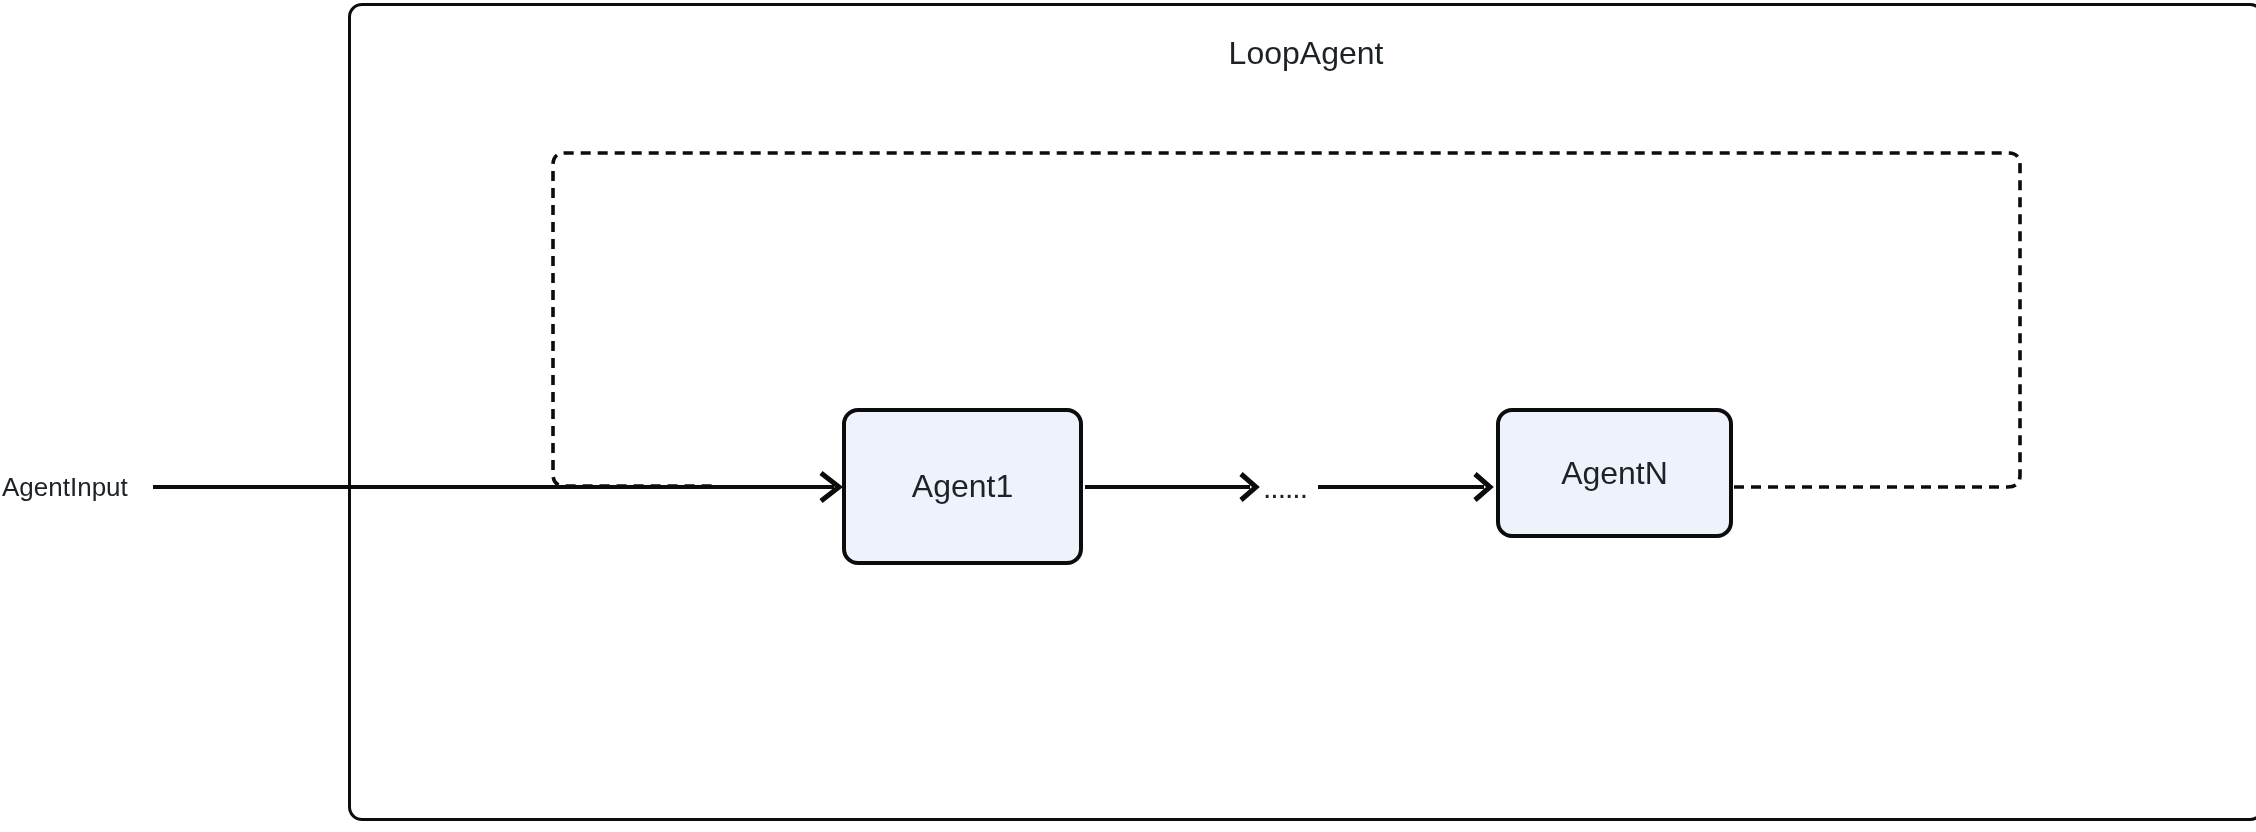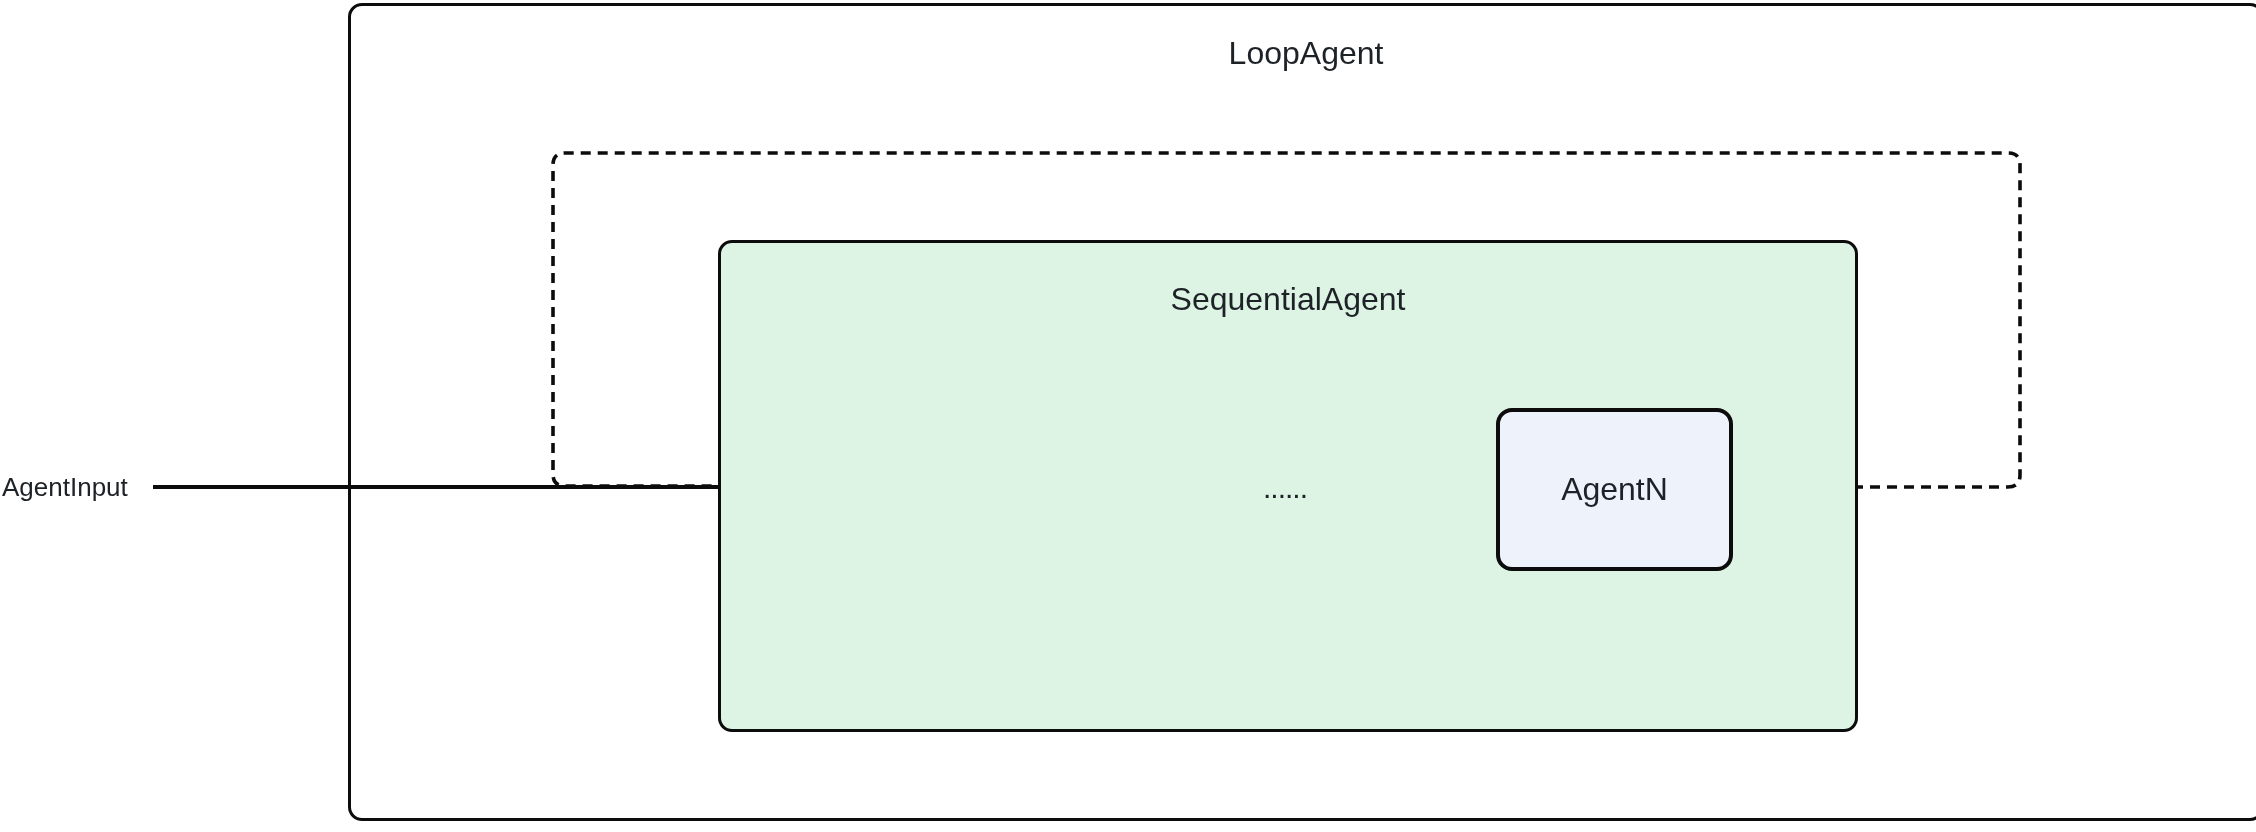--- a/index.html
+++ b/index.html
@@ -99,9 +99,6 @@
     <polyline class="arrow-head" points="1475,474 1490,487 1475,500"></polyline>
   </svg>
 
-  <div class="abs" id="sequential-box">
-    <div class="box-title">SequentialAgent</div>
-  </div>
 
   <div class="abs node" id="node-agentN">
     <span>AgentN</span>

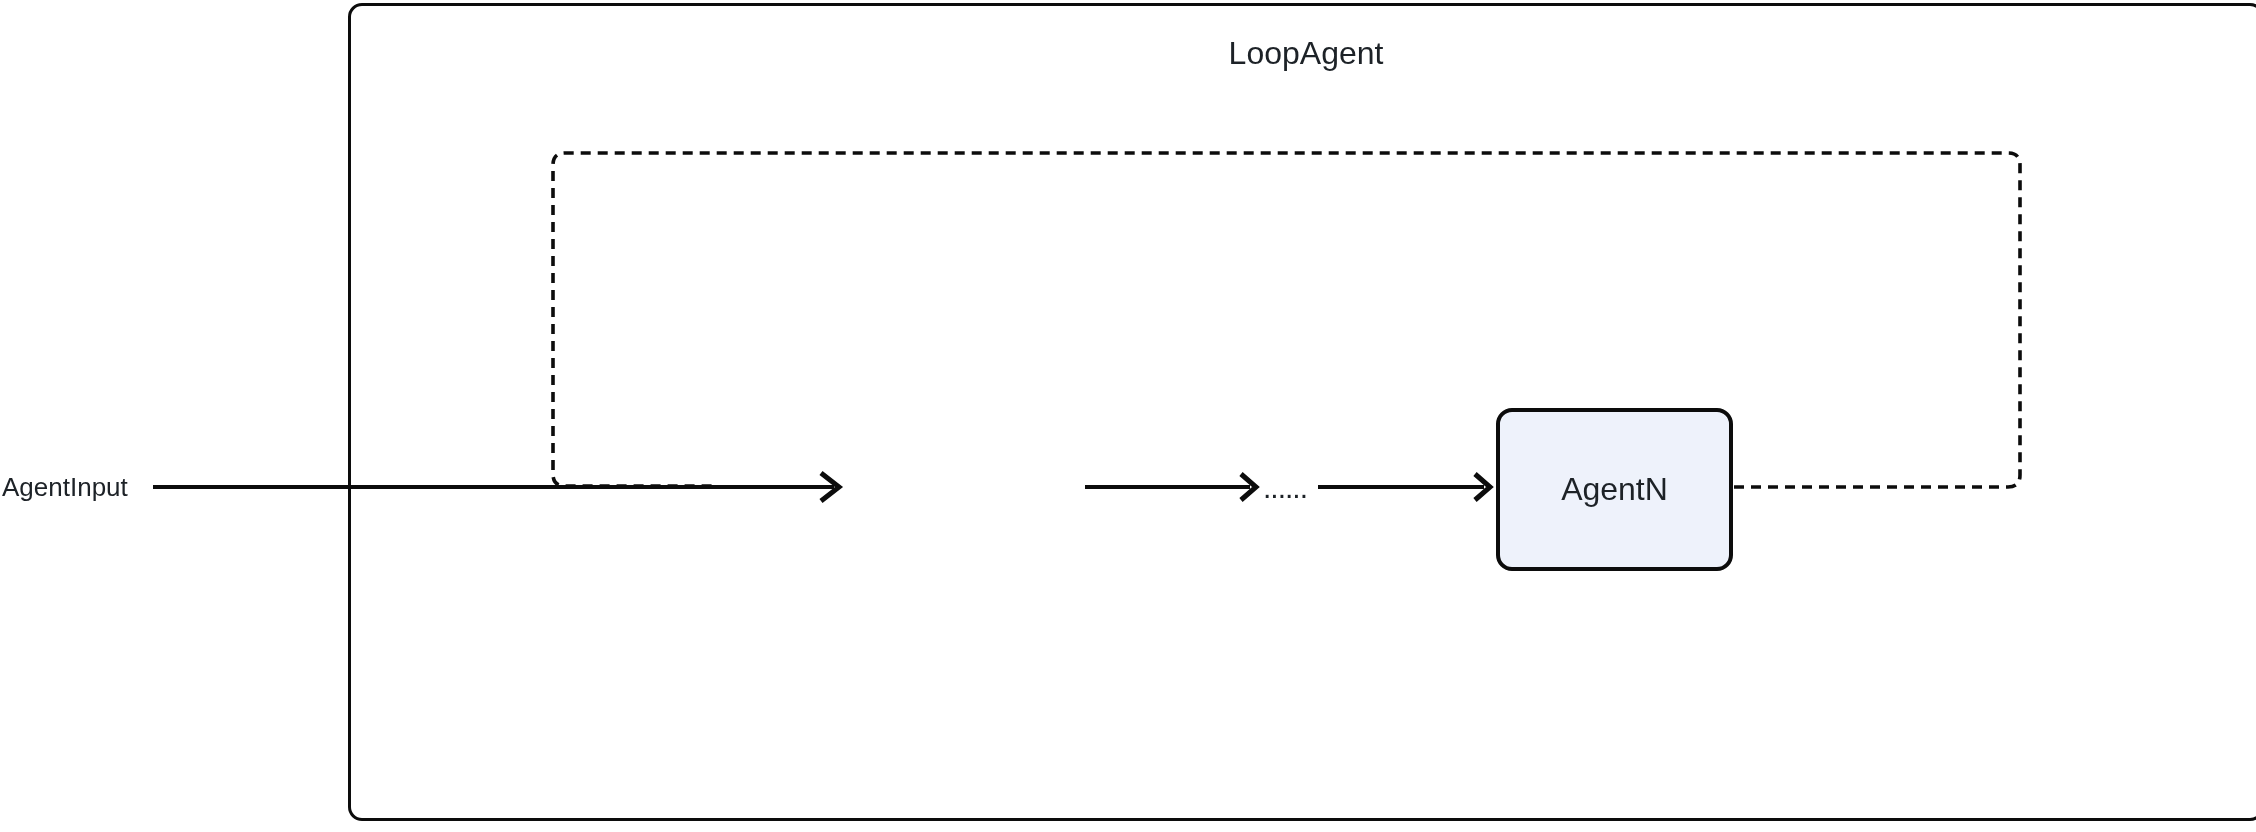--- a/index.html
+++ b/index.html
@@ -100,6 +100,9 @@
   </svg>
 
 
+  <div class="abs node" id="node-agent1">
+    <span>Agent1</span>
+  </div>
   <div class="abs node" id="node-agentN">
     <span>AgentN</span>
   </div>

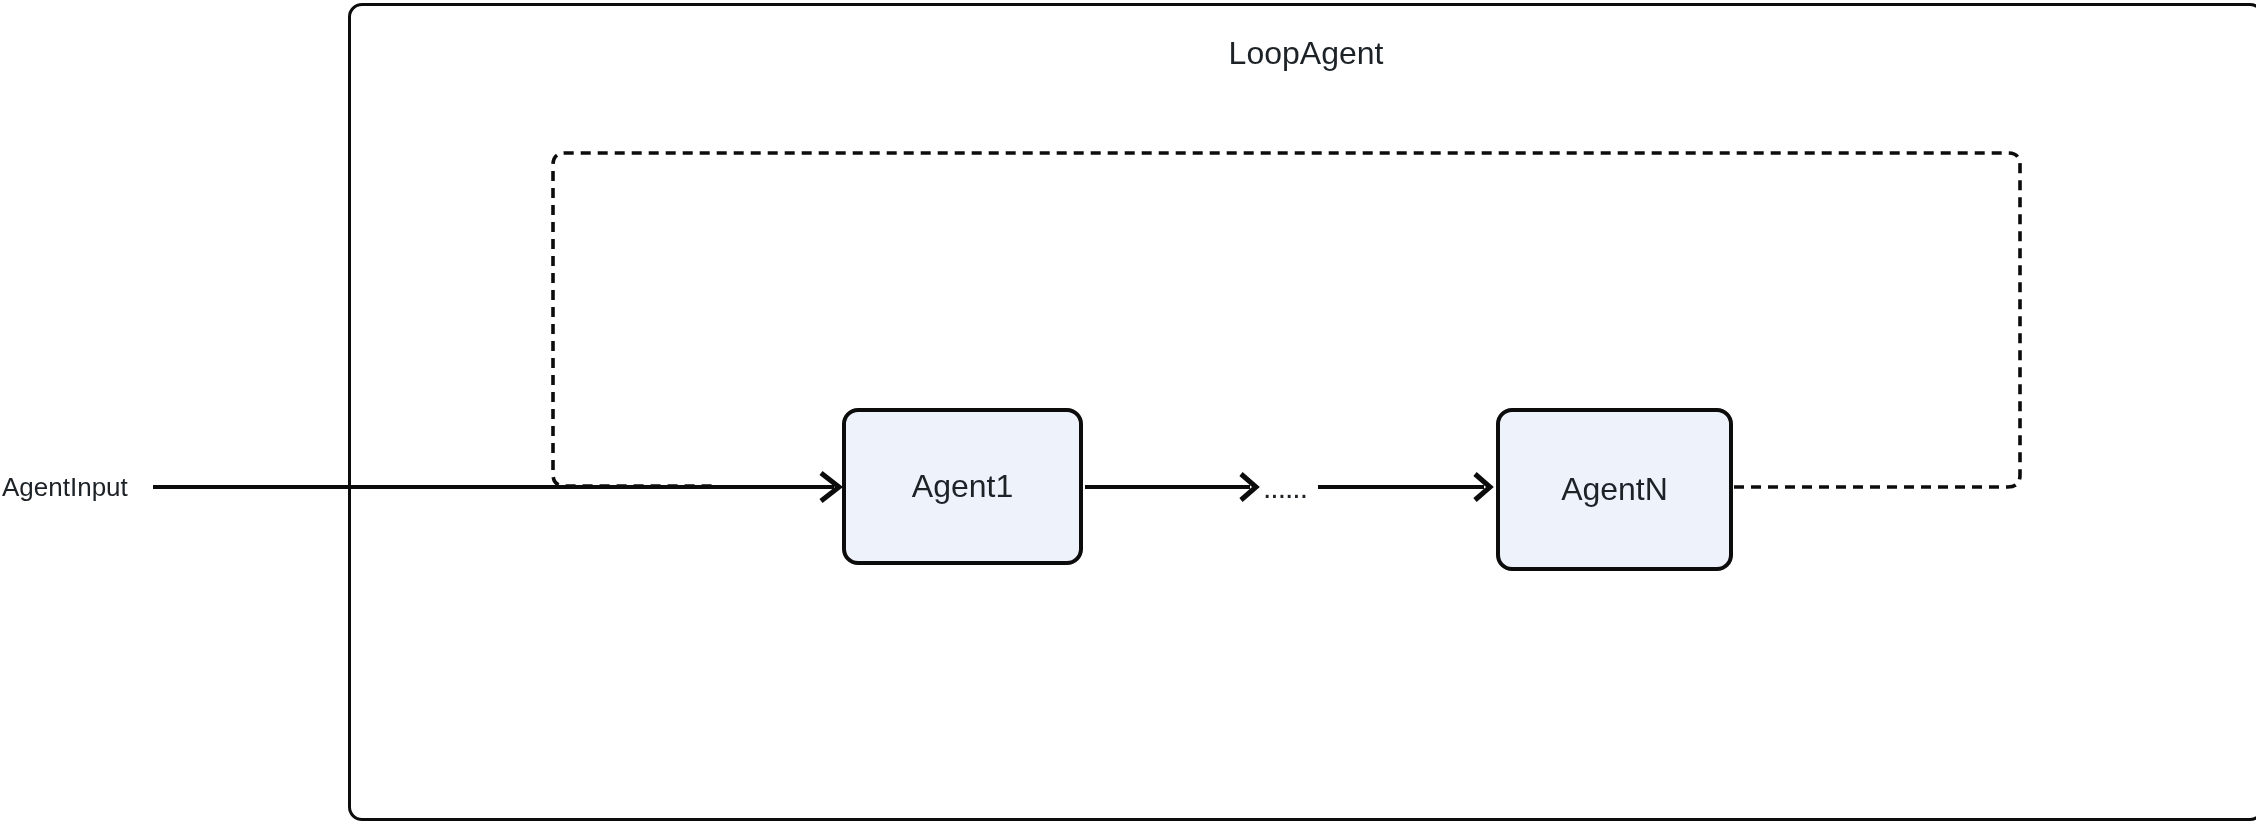--- a/index.html
+++ b/index.html
@@ -56,7 +56,7 @@
     font-size:32px;
   }
   #node-agent1{left:842px;top:408px;width:241px;height:157px;}
-  #node-agentN{left:1496px;top:408px;width:237px;height:163px;}
+  #node-agentN{left:1496px;top:408px;width:237px;height:130px;}
   
   #agent-input-label{
     left:2px;top:467px;height:40px;line-height:40px;

